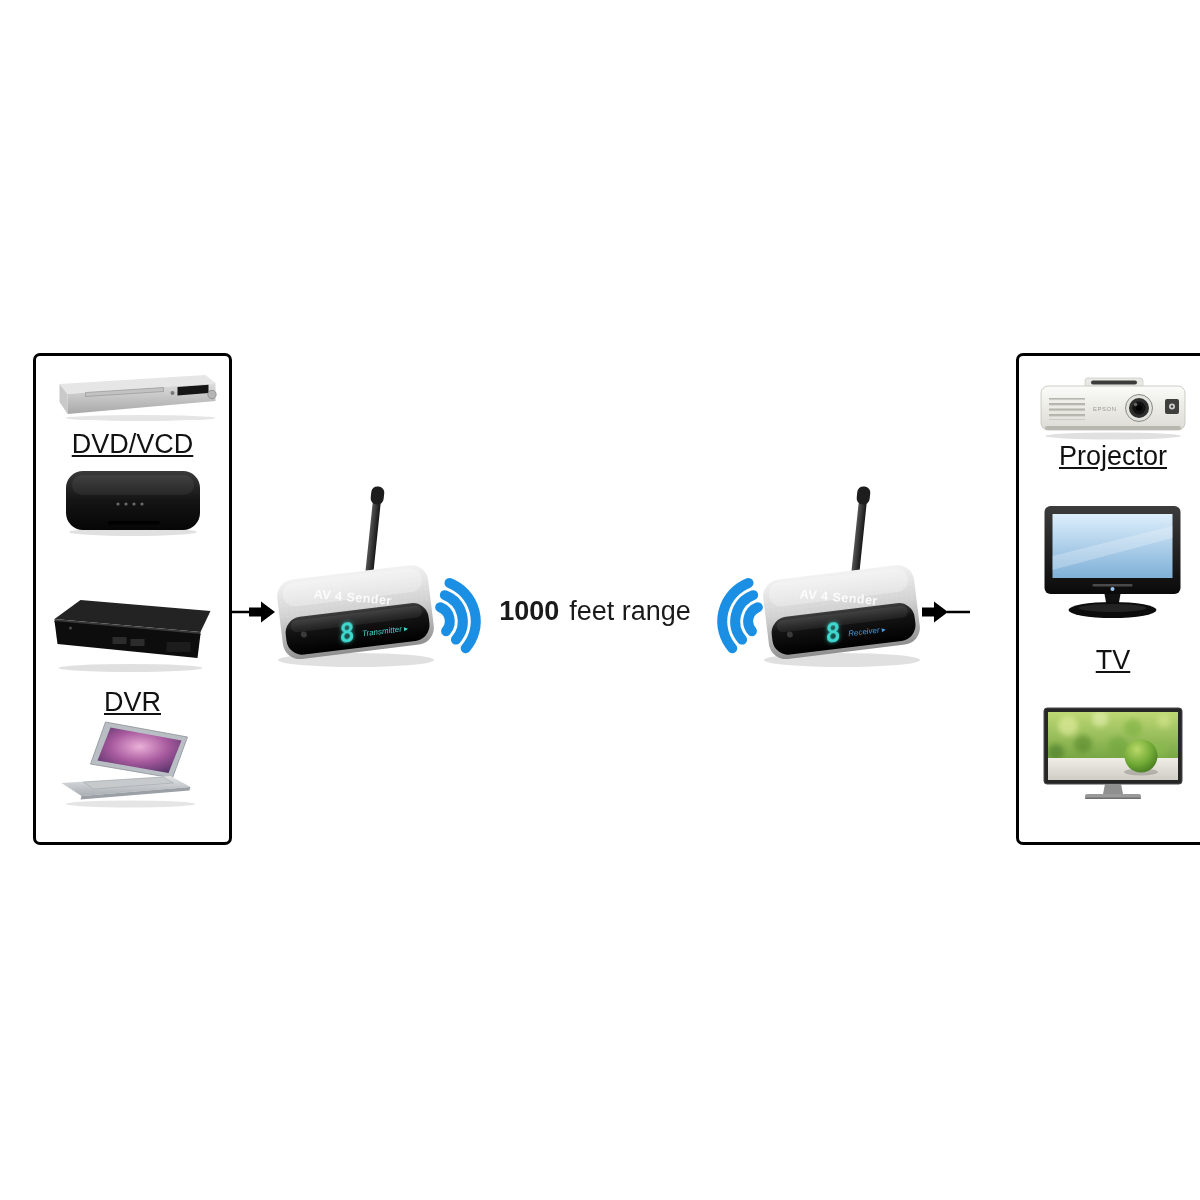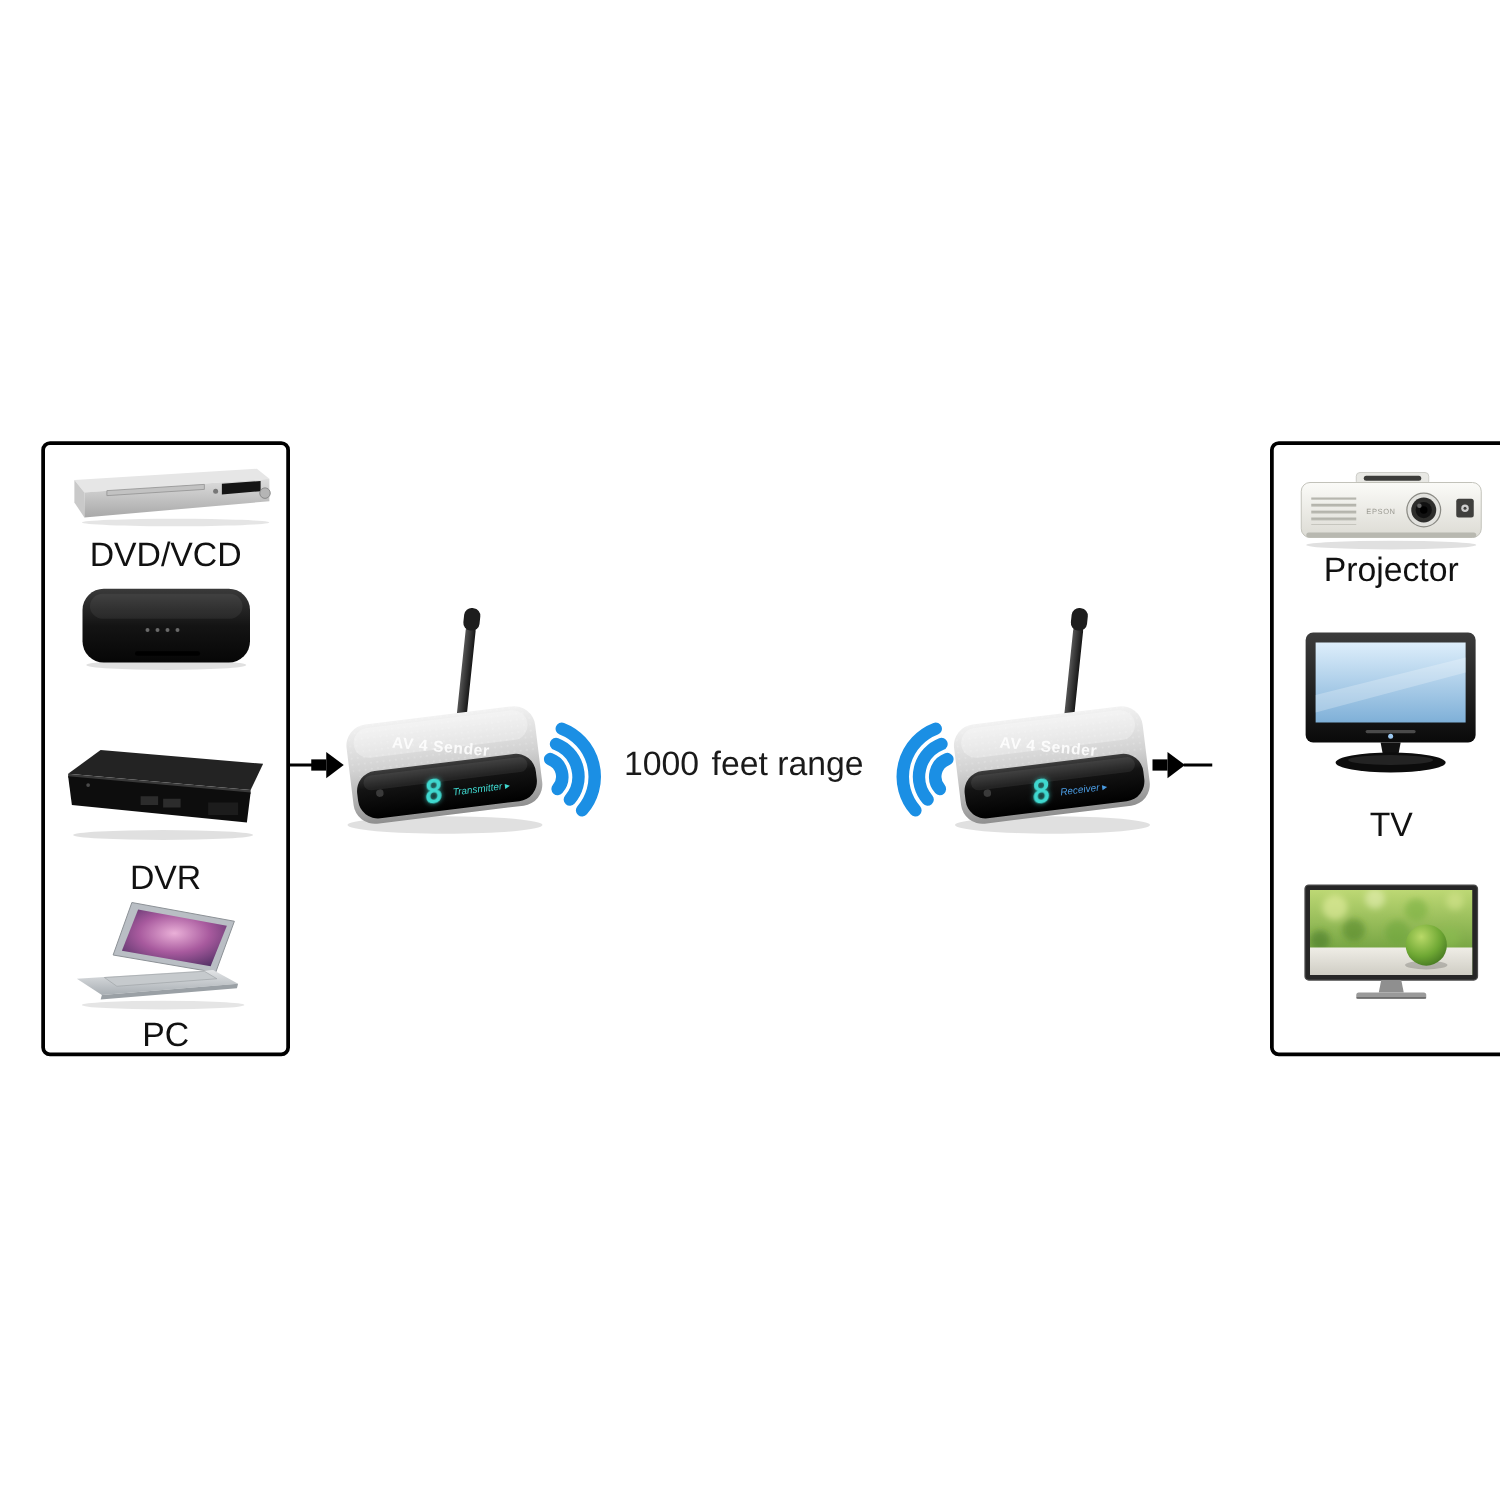--- a/index.html
+++ b/index.html
@@ -20,7 +20,7 @@
 
   .dev-icon{position:absolute;left:50%;transform:translateX(-50%);}
   .dev-label{position:absolute;left:0;width:100%;text-align:center;
-    font-size:27px;color:#111;line-height:32px;}
+    font-size:27px;color:#111;line-height:32px;text-decoration:underline;}
 
   .center-item{position:absolute;}
   .range-text{position:absolute;left:495px;top:596px;width:200px;text-align:center;

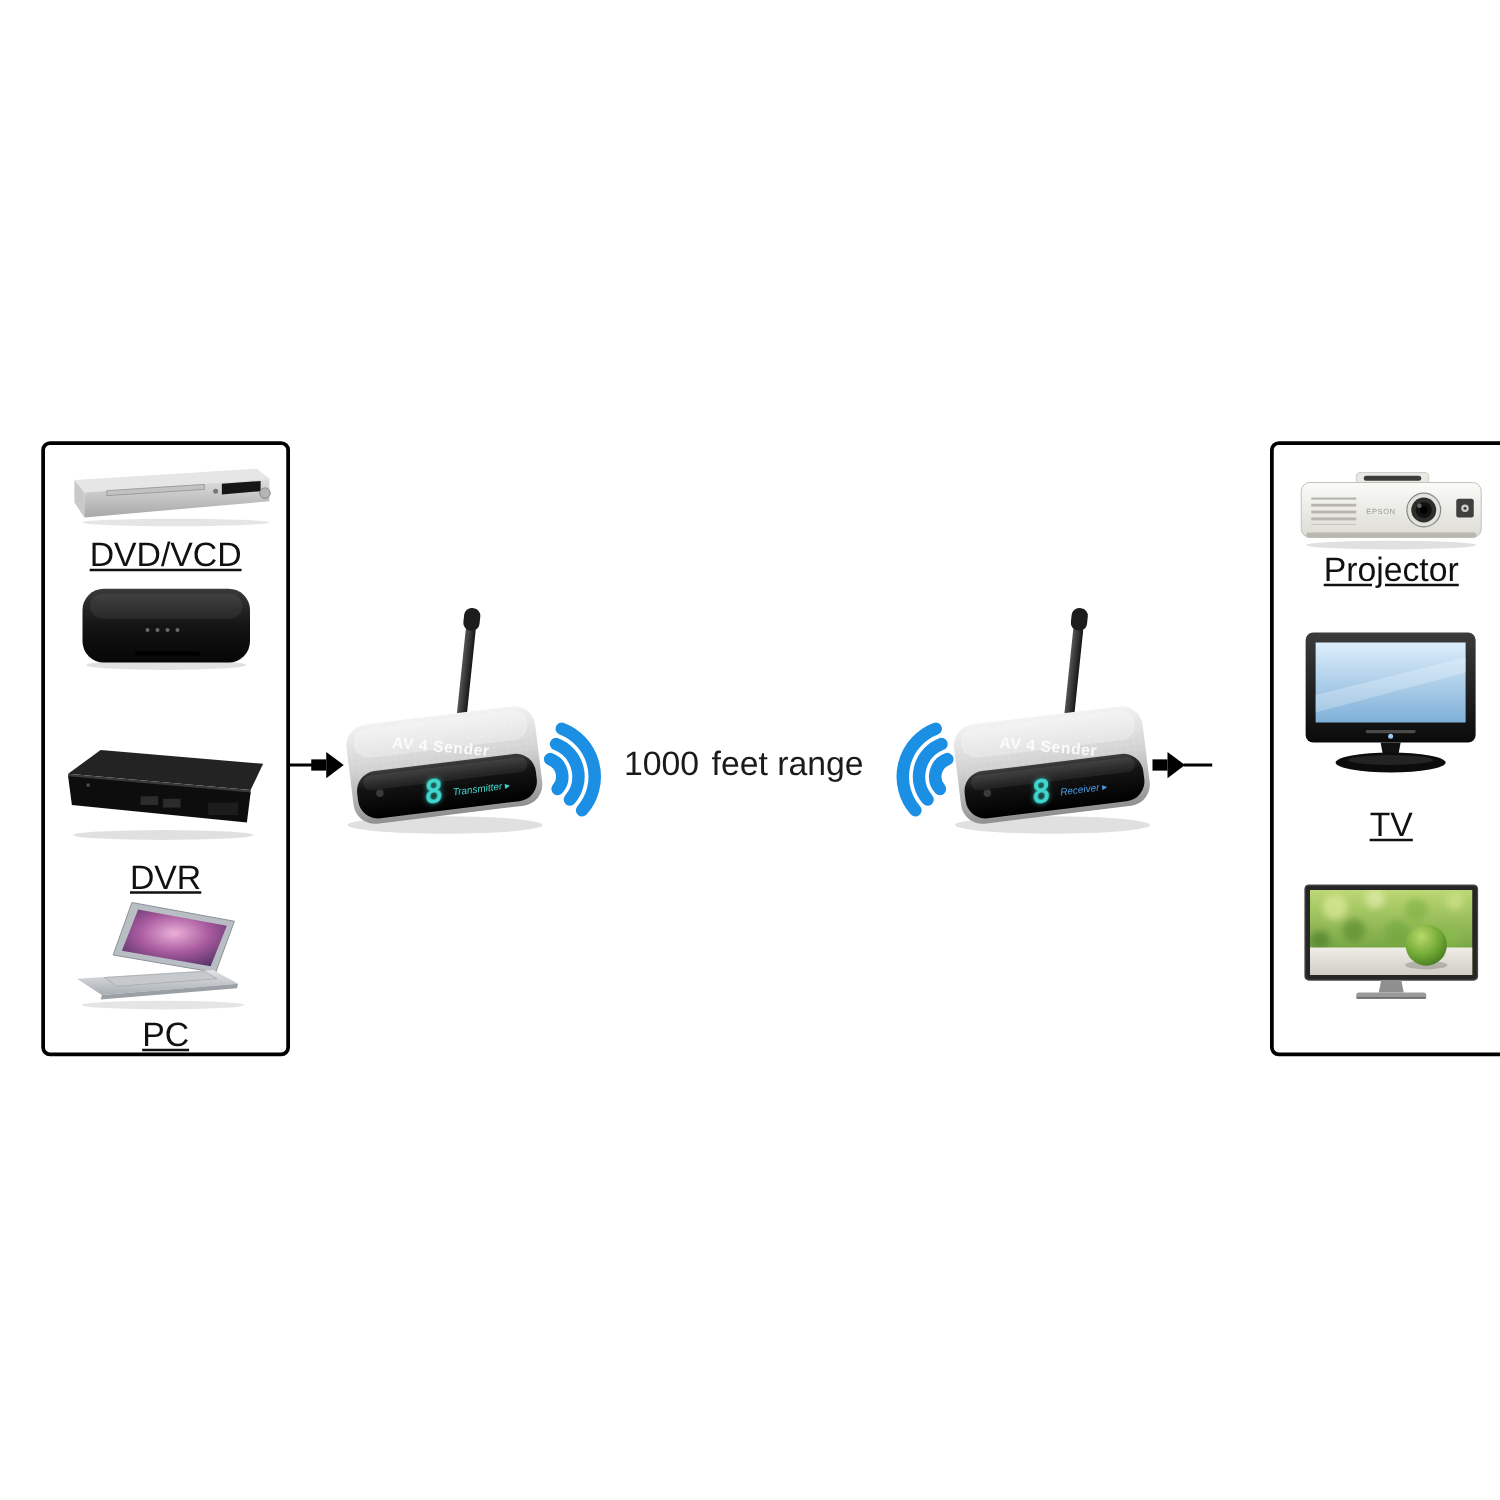--- a/index.html
+++ b/index.html
@@ -25,7 +25,7 @@
   .center-item{position:absolute;}
   .range-text{position:absolute;left:495px;top:596px;width:200px;text-align:center;
     font-size:27px;color:#1a1a1a;white-space:nowrap;}
-  .range-text .num{font-weight:normal;margin-right:10px;}
+  .range-text .num{font-weight:bold;margin-right:10px;}
 
   .seg-digit{font-family:"DejaVu Sans Mono",monospace;font-weight:bold;}
 </style>

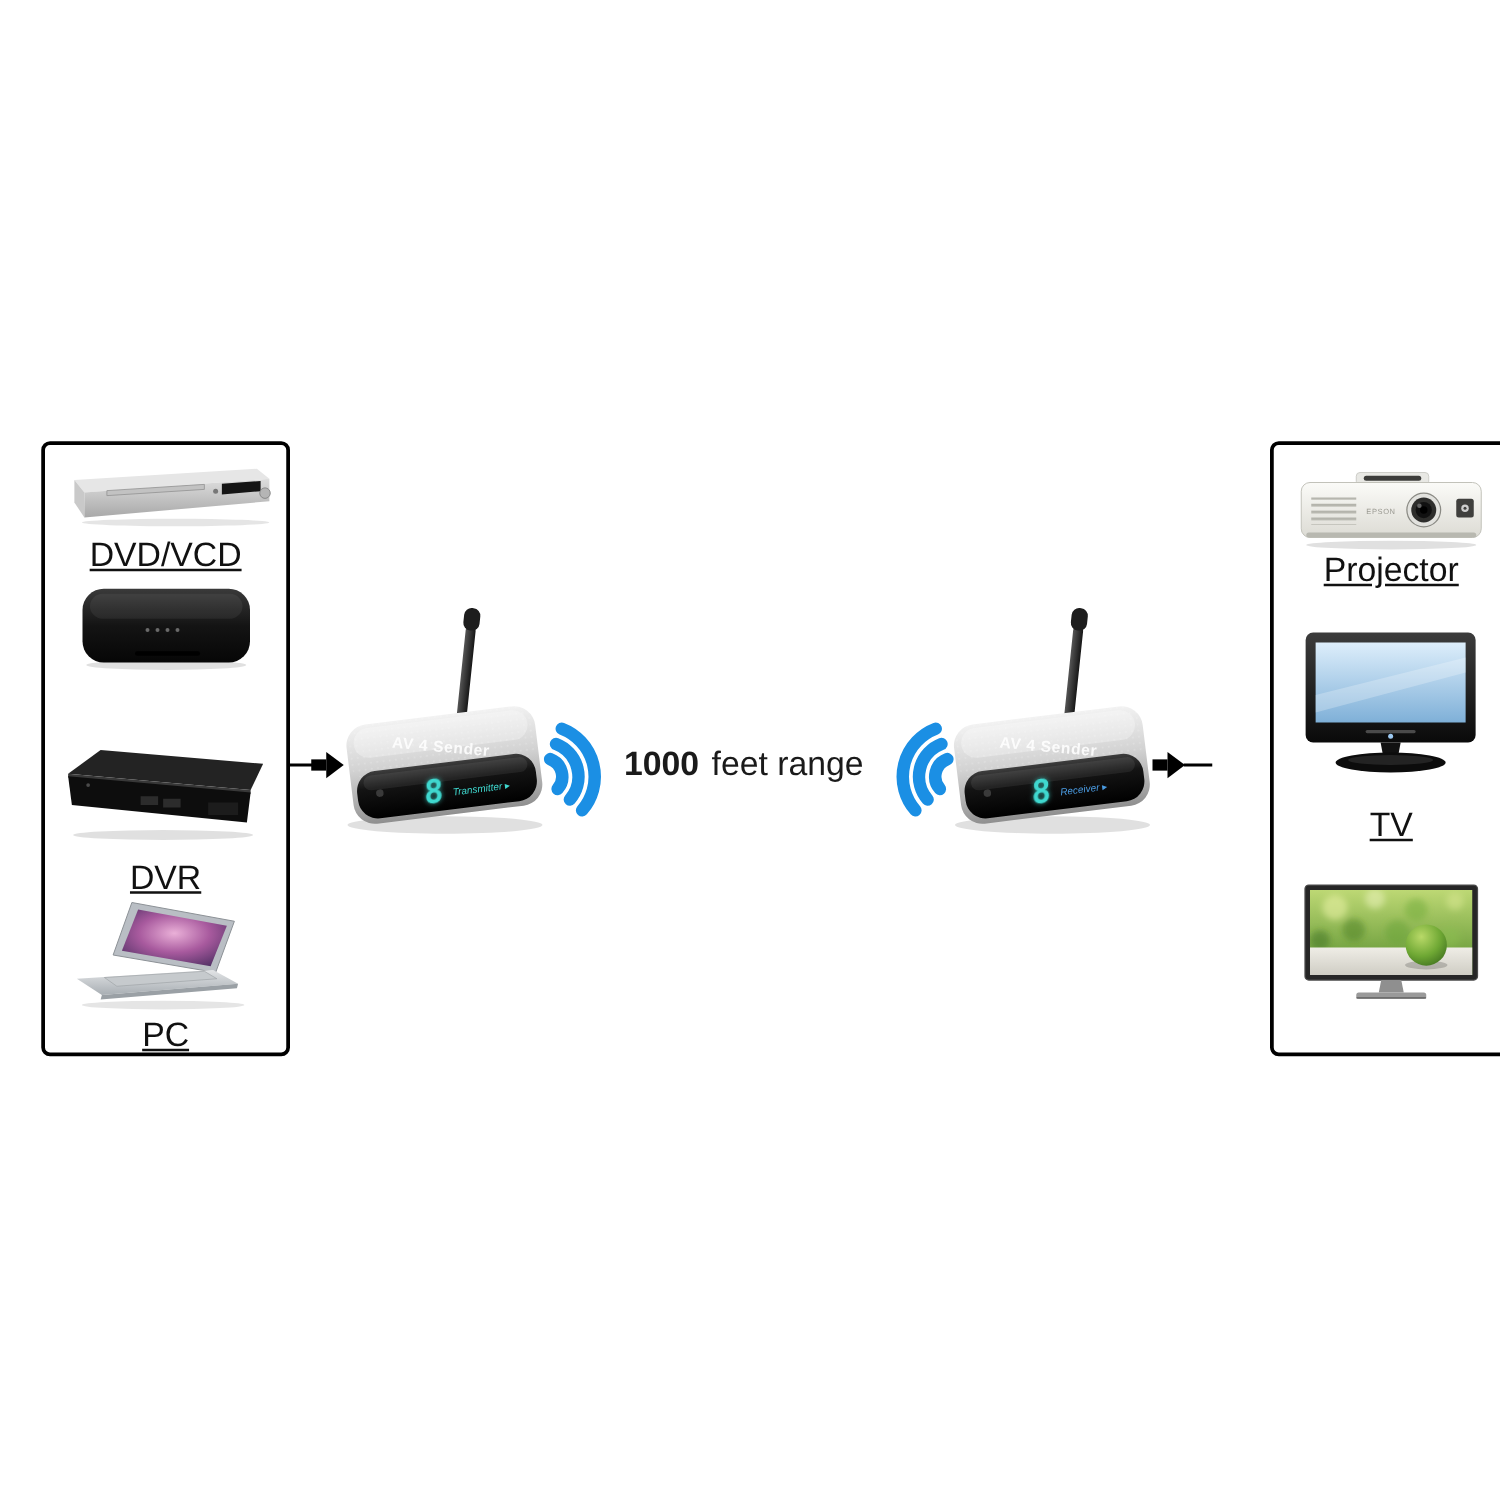--- a/index.html
+++ b/index.html
@@ -154,7 +154,6 @@
       <polygon points="28,62 108,57 118,63 38,69" fill="#c6cacd" stroke="#9ba0a4" stroke-width="0.5"></polygon>
       <polygon points="26,76 135,67 134,70.5 25,79.5" fill="#9aa0a5"></polygon>
     </svg>
-    <div class="dev-label" style="top:456px">PC</div>
   </div>
 
   <div class="panel displays">

